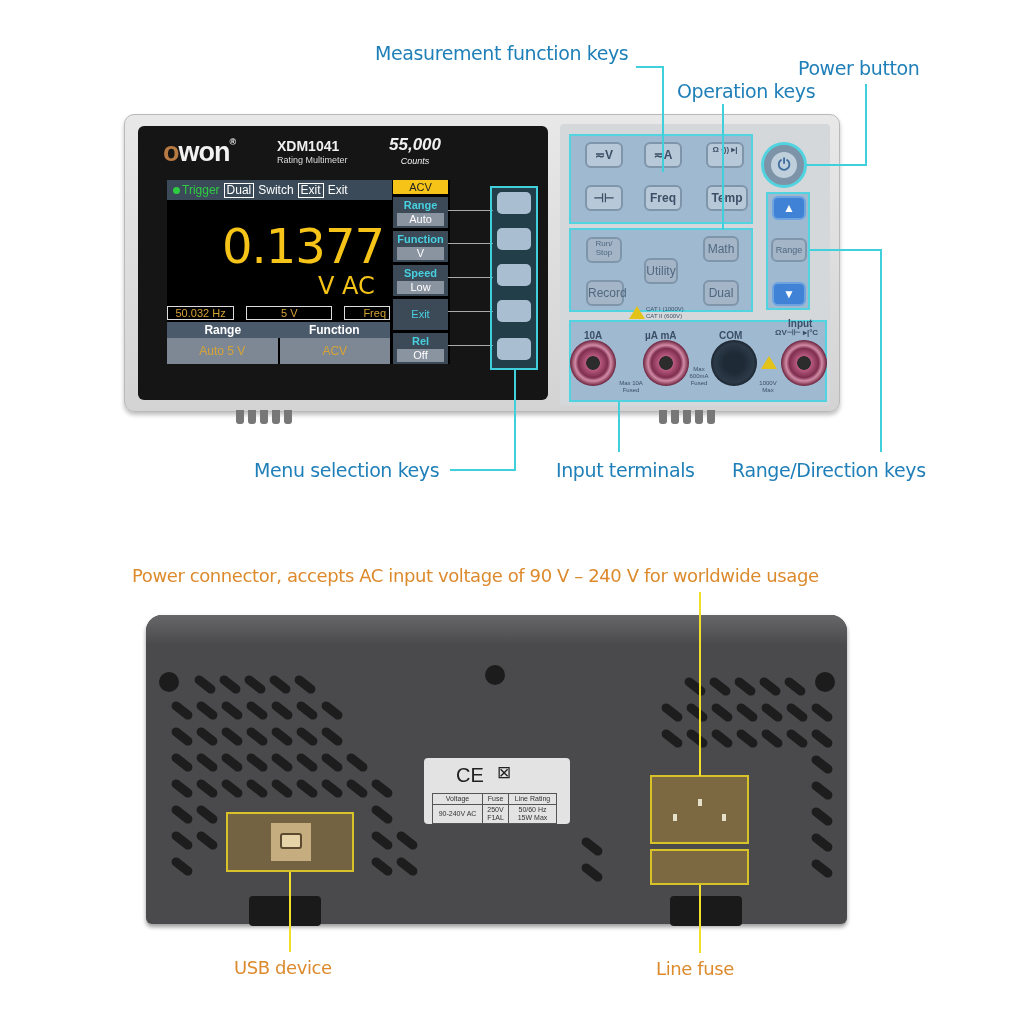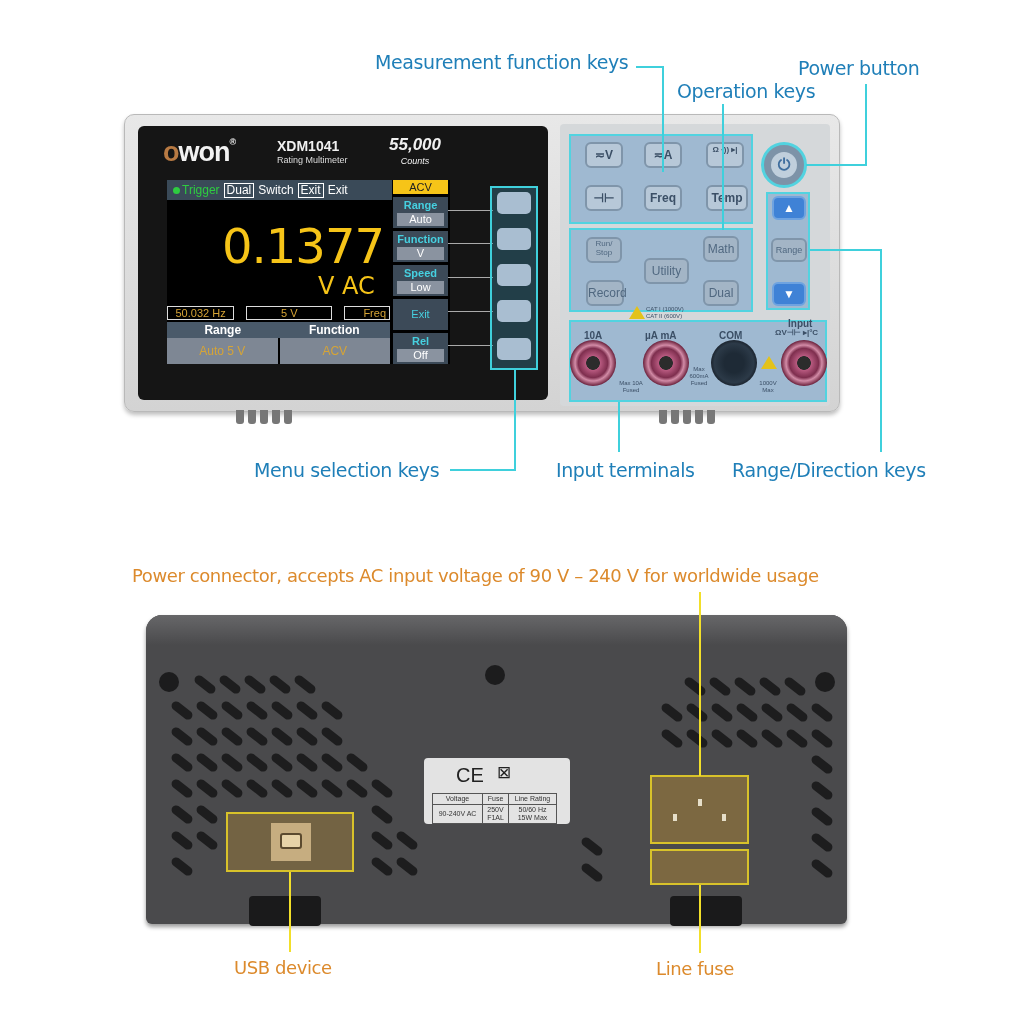--- a/index.html
+++ b/index.html
@@ -220,7 +220,7 @@
 <div class="tiny" style="left:684px;top:366px;width:30px">Max 600mA Fused</div>
 <div class="tiny" style="left:756px;top:380px;width:24px">1000V Max</div>
 
-<div class="abs callout-blue" style="left:375px;top:51px">Measurement function keys</div>
+<div class="abs callout-blue" style="left:375px;top:42px">Measurement function keys</div>
 <div class="cyan-line" style="left:636px;top:66px;width:28px;height:2px"></div>
 <div class="cyan-line" style="left:662px;top:66px;width:2px;height:106px"></div>
 

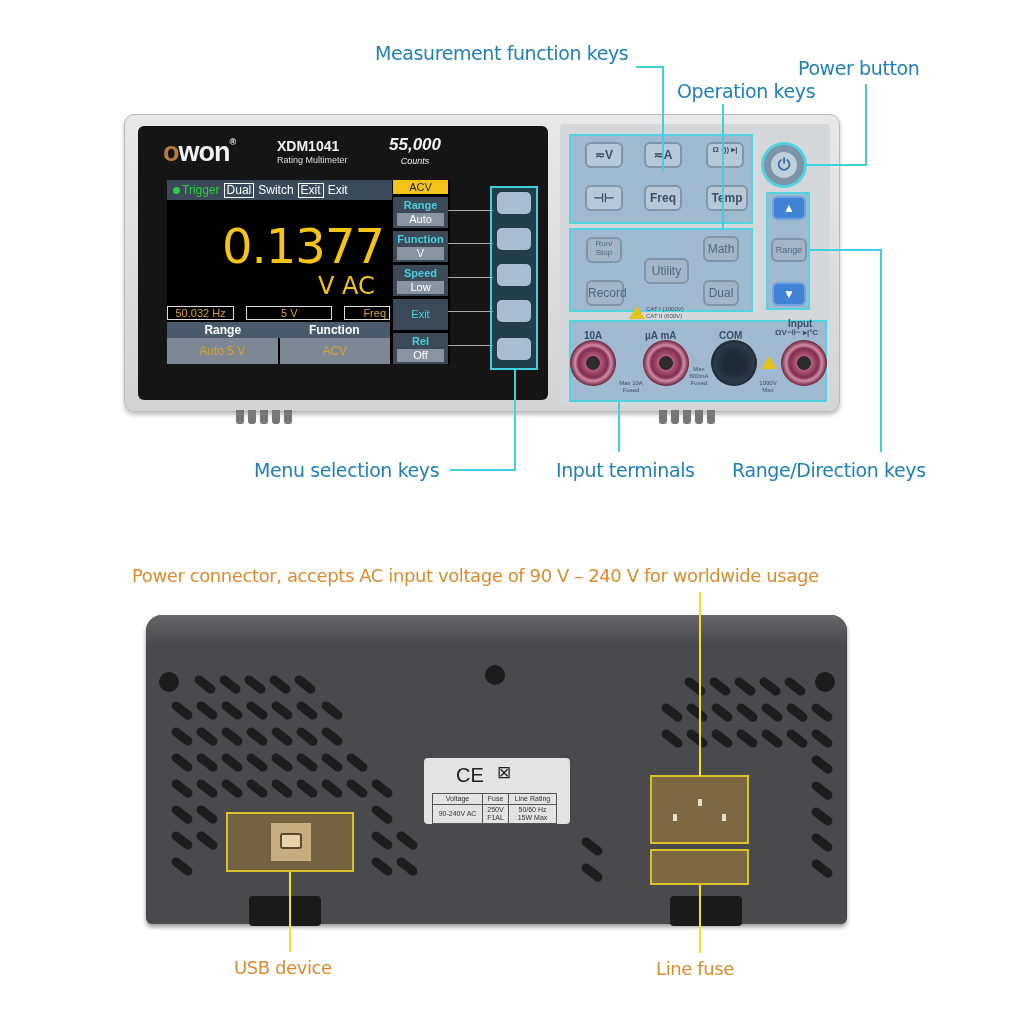--- a/index.html
+++ b/index.html
@@ -187,7 +187,7 @@
 <div class="panel-box" style="left:569px;top:228px;width:184px;height:84px"></div>
 <div class="key dim" style="left:586px;top:237px;width:36px;font-size:8px;line-height:9px">Run/ Stop</div>
 <div class="key dim" style="left:703px;top:236px;width:36px">Math</div>
-<div class="key dim" style="left:644px;top:258px;width:45px">Utility</div>
+<div class="key dim" style="left:644px;top:258px;width:34px">Utility</div>
 <div class="key dim" style="left:586px;top:280px;width:38px">Record</div>
 <div class="key dim" style="left:703px;top:280px;width:36px">Dual</div>
 <div class="warn" style="left:629px;top:306px"></div>

